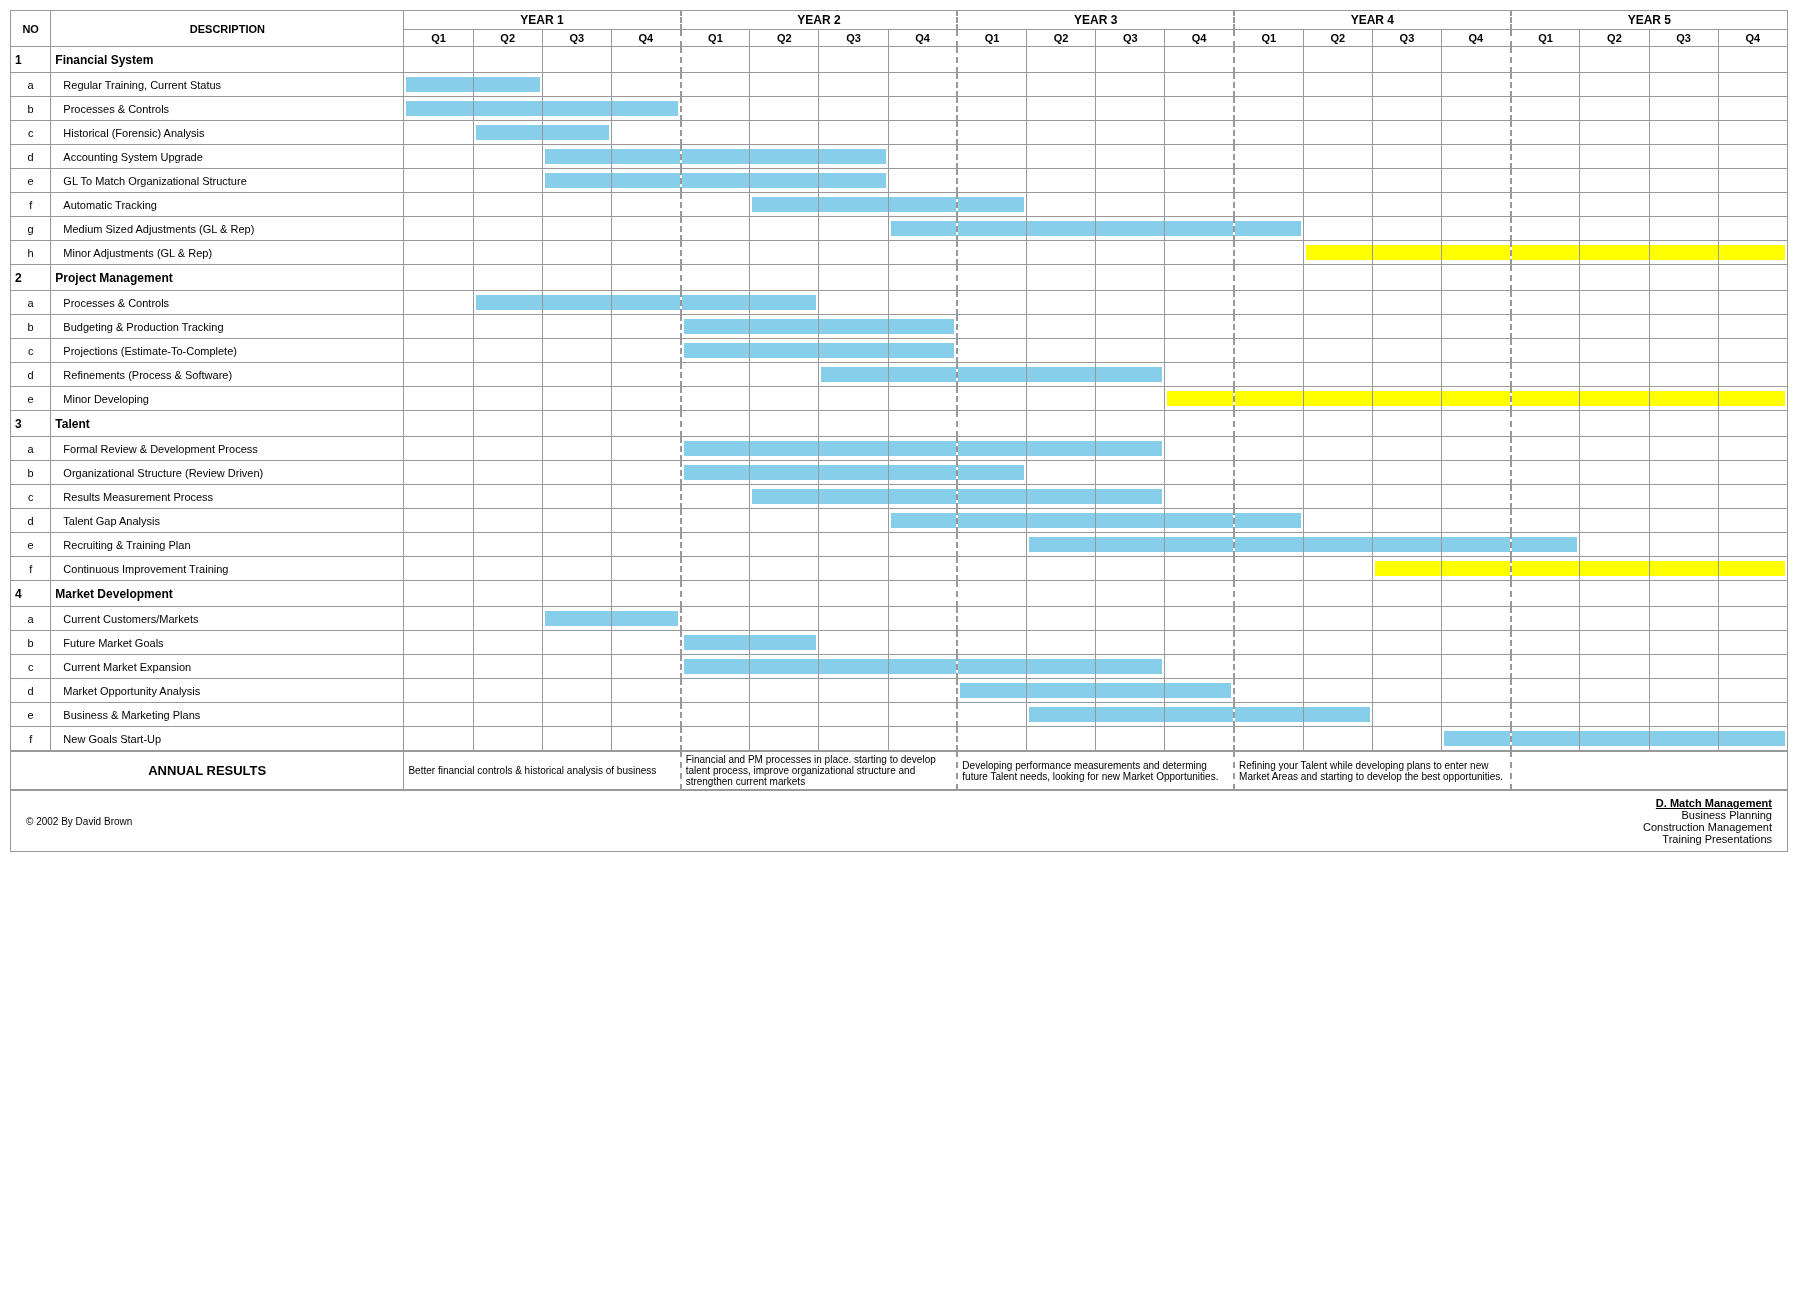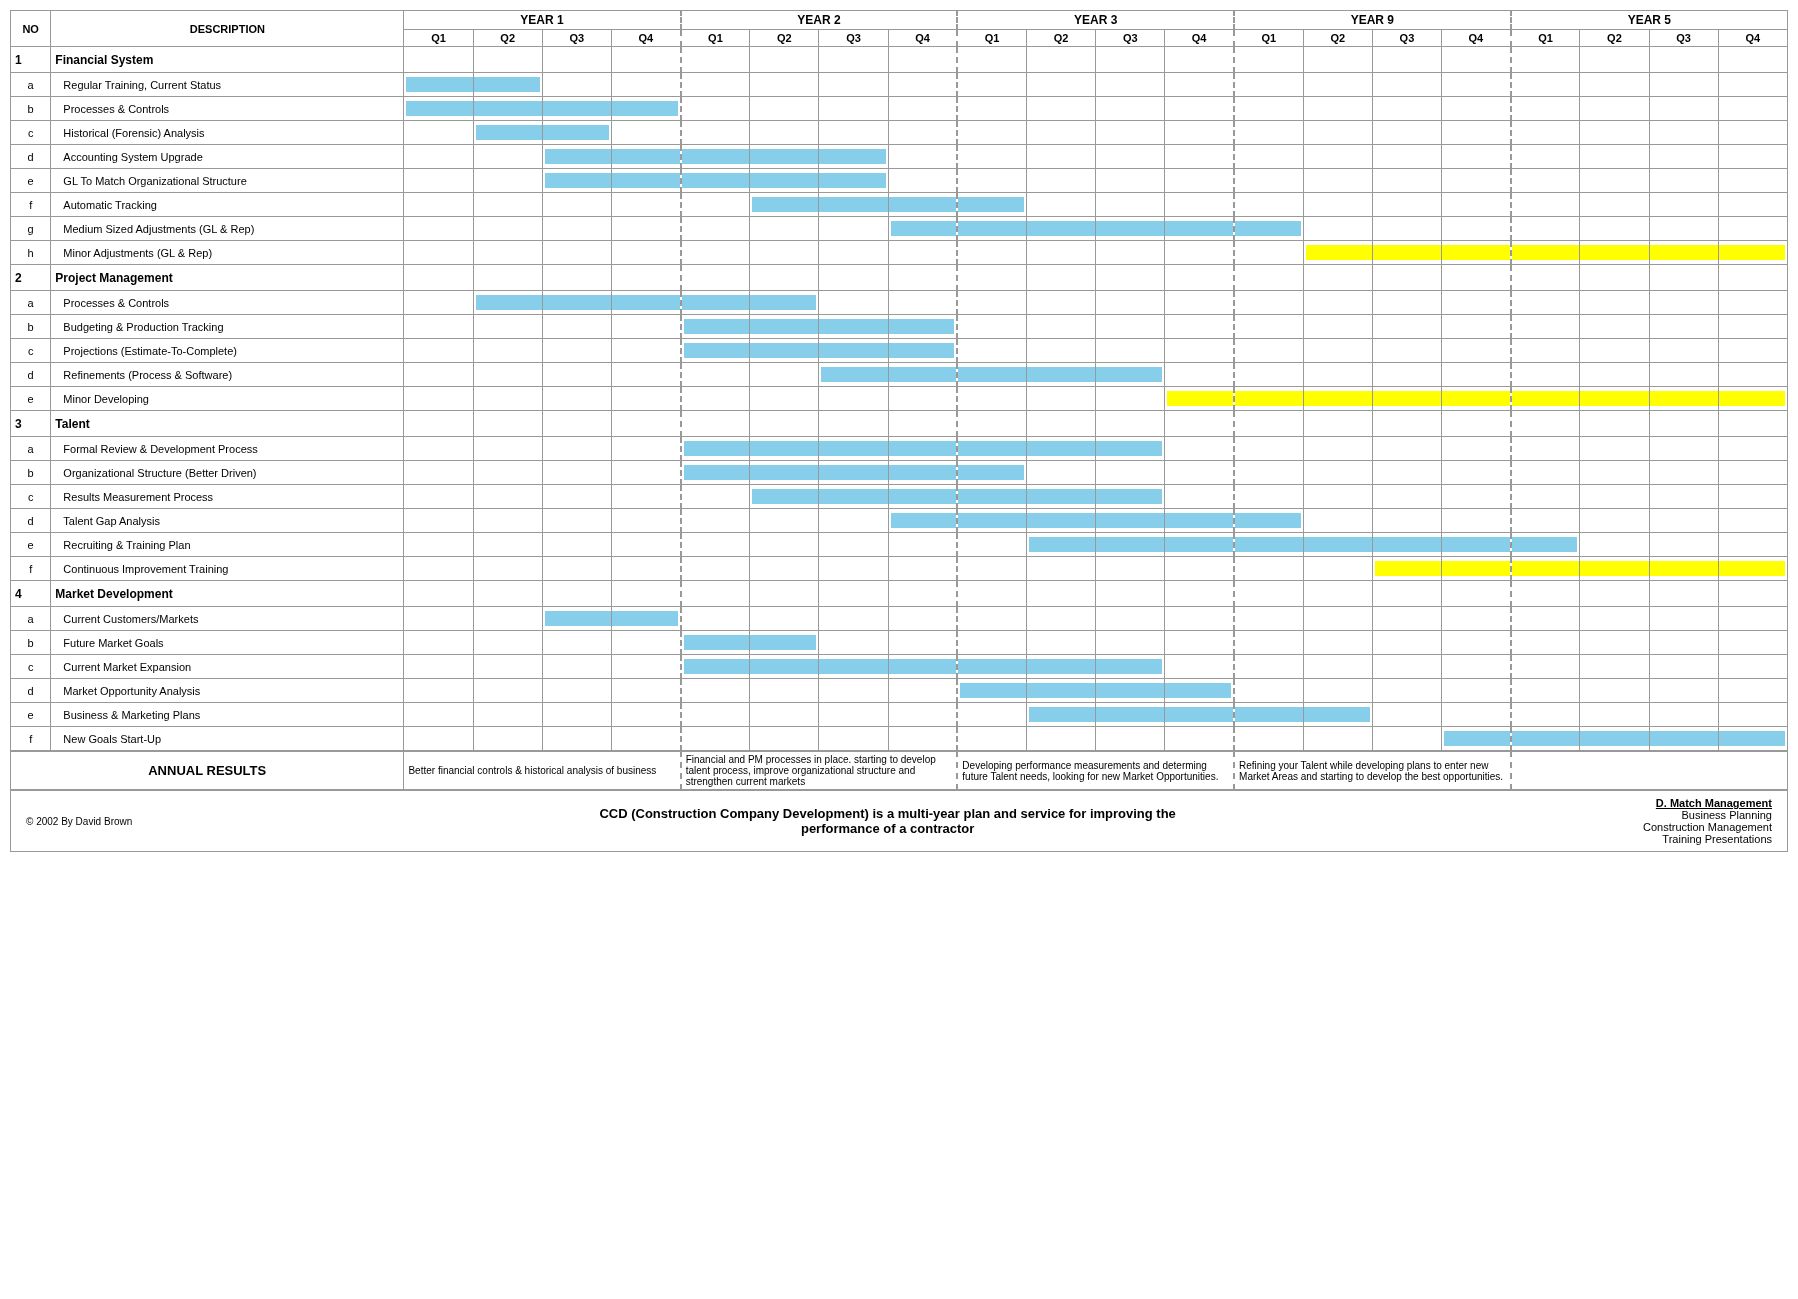--- a/index.html
+++ b/index.html
@@ -68,7 +68,7 @@
         <th colspan="4" class="header-year">YEAR 1</th>
         <th colspan="4" class="header-year dashed-col">YEAR 2</th>
         <th colspan="4" class="header-year dashed-col">YEAR 3</th>
-        <th colspan="4" class="header-year dashed-col">YEAR 9</th>
+        <th colspan="4" class="header-year dashed-col">YEAR 4</th>
         <th colspan="4" class="header-year dashed-col">YEAR 5</th>
       </tr>
       <tr>

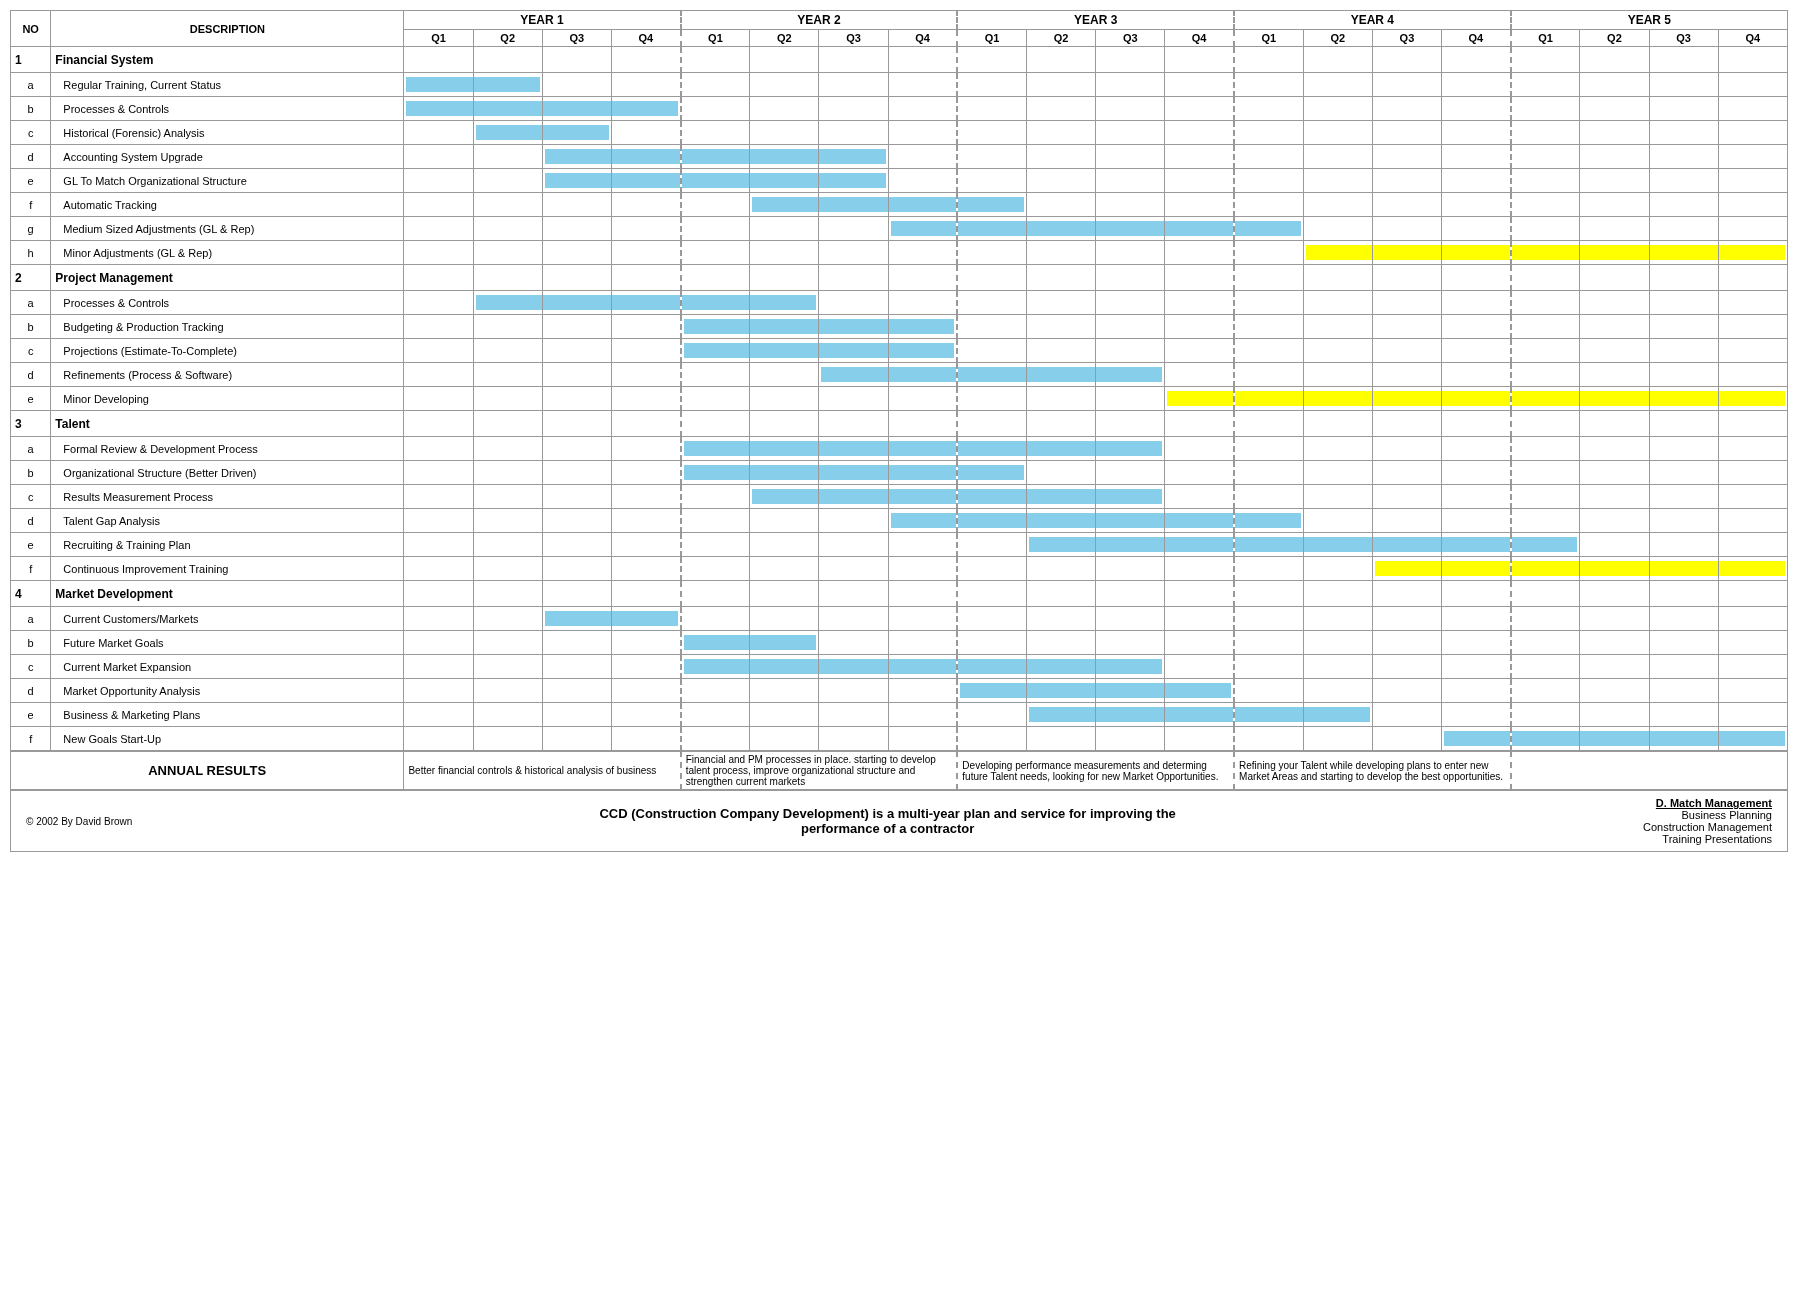--- a/index.html
+++ b/index.html
@@ -643,7 +643,7 @@
         </tr>
         <tr class="data-row">
           <td style="text-align: center;">b</td>
-          <td style="padding-left: 12px;">Organizational Structure (Better Driven)</td>
+          <td style="padding-left: 12px;">Organizational Structure (Review Driven)</td>
           <td style="padding: 0px; position: relative; height: 24px;"></td>
           <td style="padding: 0px; position: relative; height: 24px;"></td>
           <td style="padding: 0px; position: relative; height: 24px;"></td>

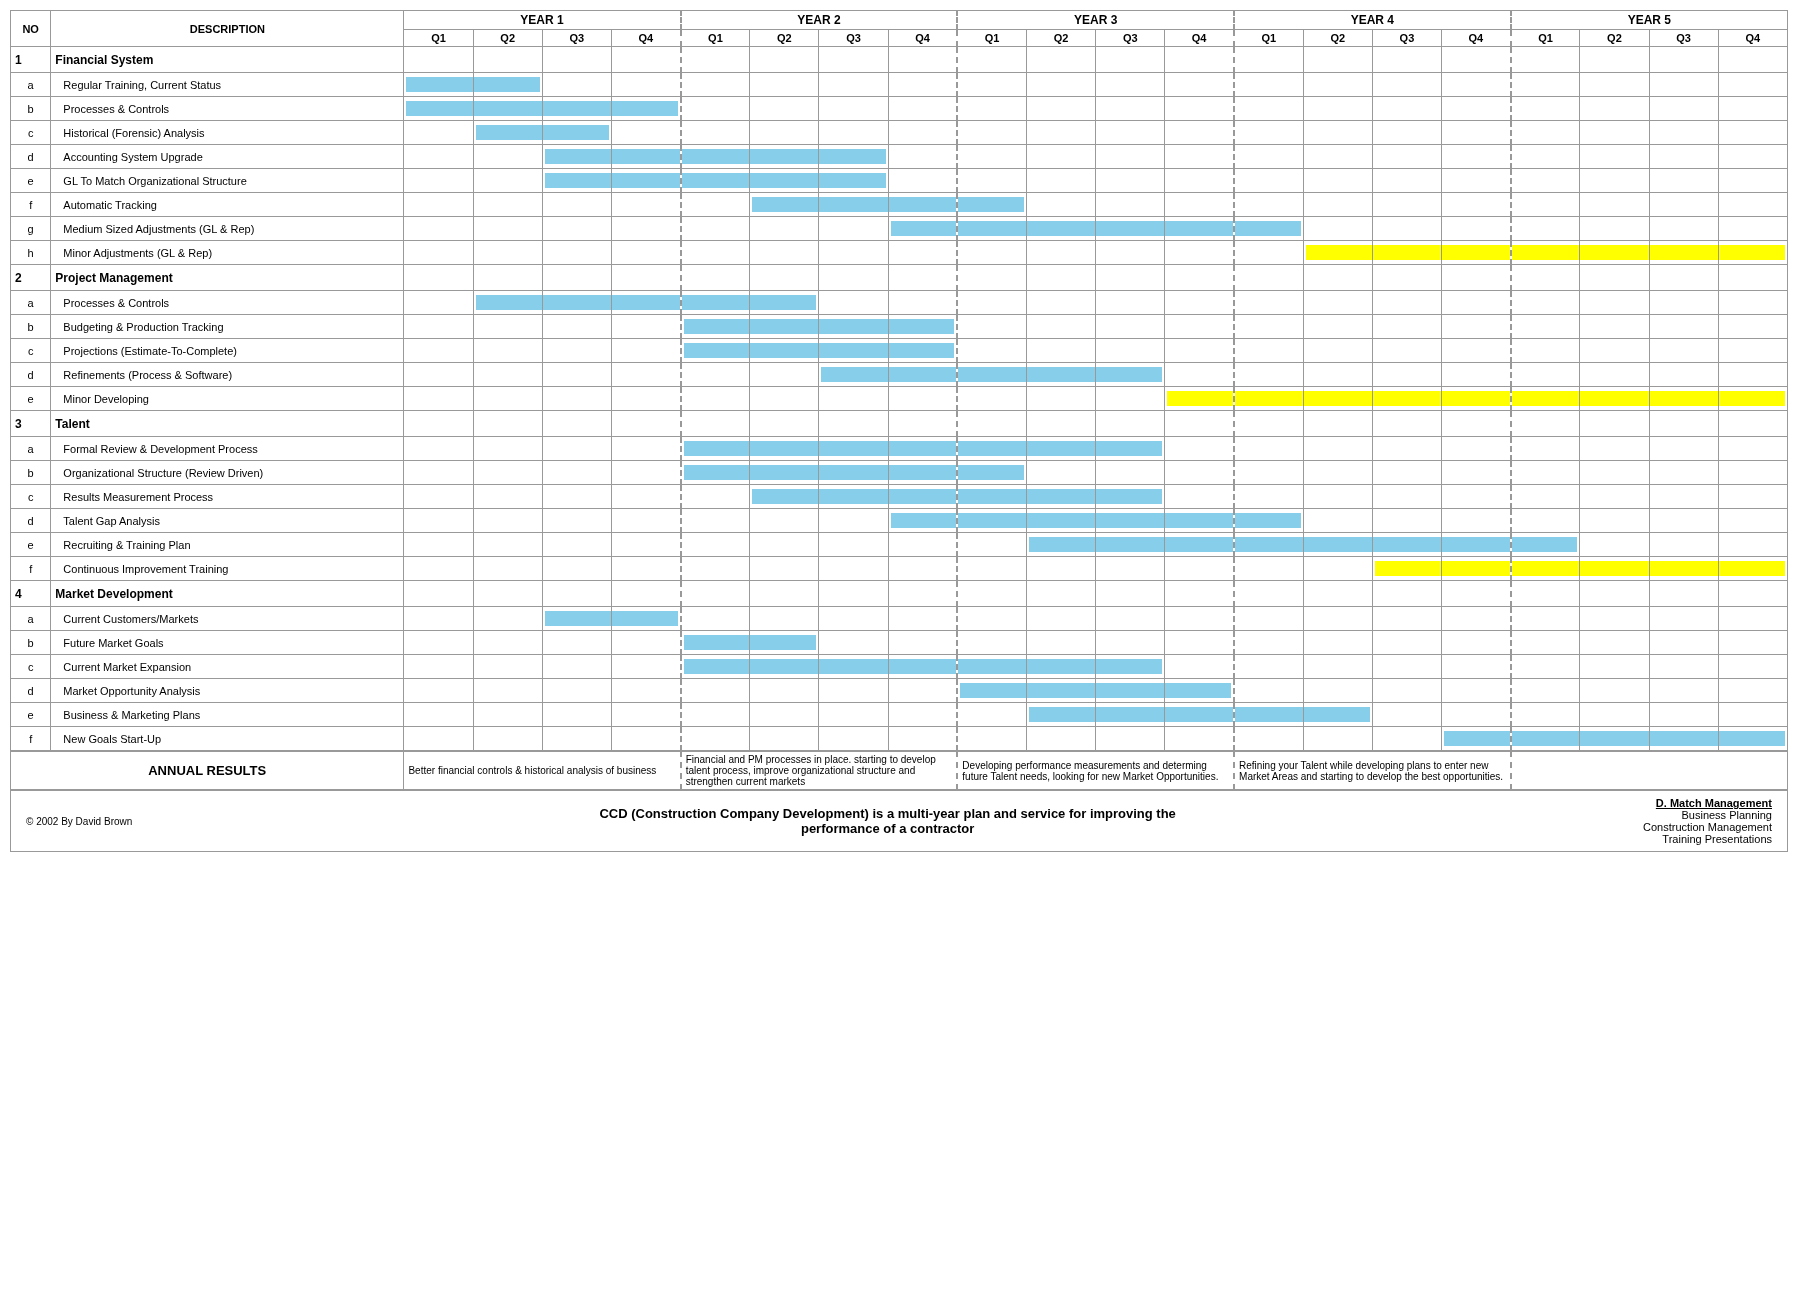--- a/index.html
+++ b/index.html
@@ -1068,10 +1068,6 @@
 
   <div class="footer-bottom">
     <div class="footer-copyright">© 2002 By David Brown</div>
-    <div class="footer-center">
-      <span>CCD (Construction Company Development) is a multi-year plan and service for improving the</span><br>
-      <span>performance of a contractor</span>
-    </div>
     <div class="footer-right">
       <div class="footer-right-title">D. Match Management</div>
       <div>Business Planning</div>

